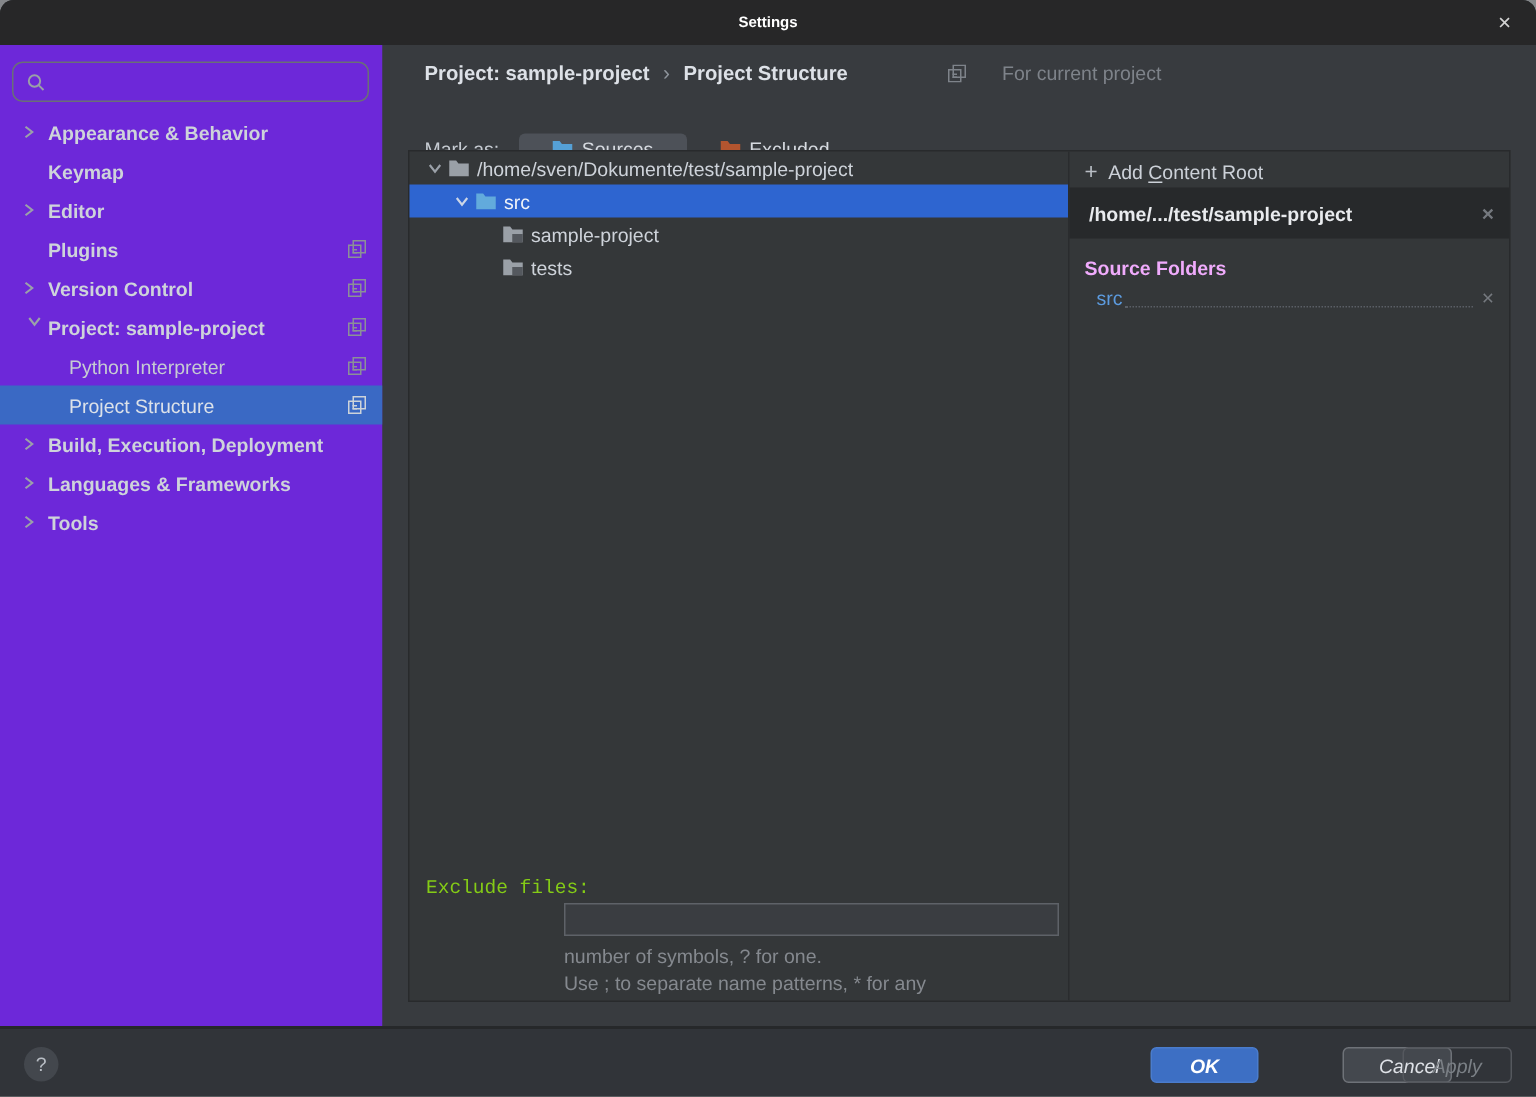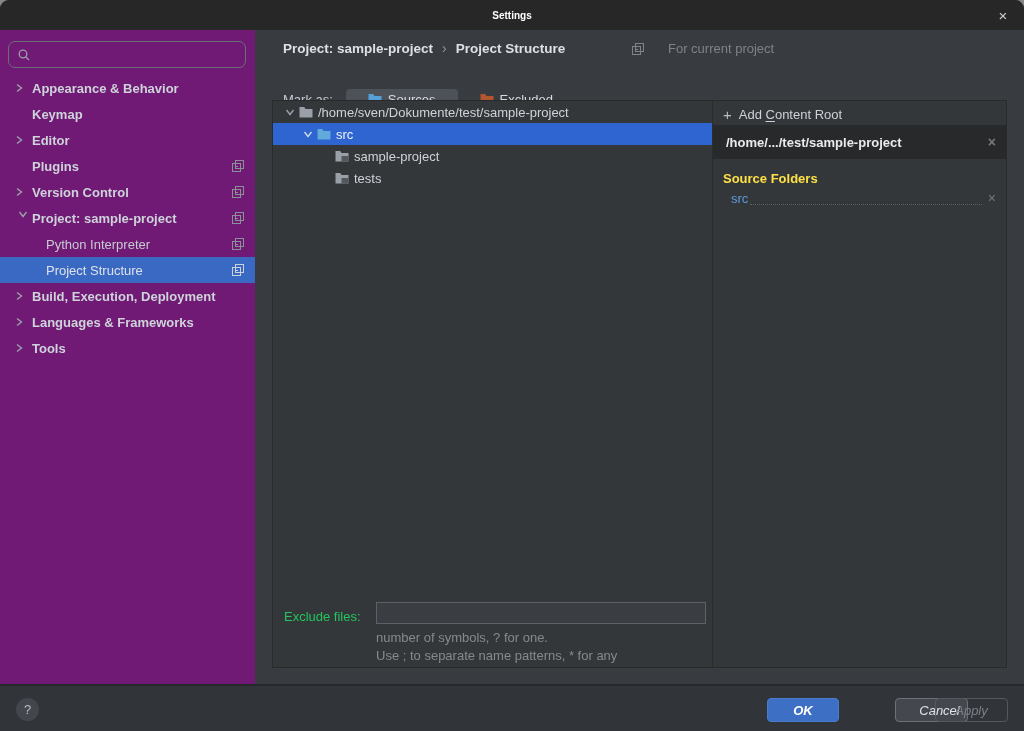--- a/index.html
+++ b/index.html
@@ -17,7 +17,7 @@
     display:flex; align-items:center; justify-content:center; color:#d2d2d2;
     font-size:15px; cursor:pointer; }
   
-  .sidebar{ position:absolute; left:0; top:30px; width:255px; height:654px; background:#701a75; }
+  .sidebar{ position:absolute; left:0; top:30px; width:255px; height:654px; background:#6d28d9; }
   .search-box{ position:absolute; left:8px; top:11px; width:238px; height:27px;
     border:1px solid #6a6f76; border-radius:7px; display:flex; align-items:center; padding-left:8px; }
   .search-box input{ background:transparent; border:none; outline:none; color:#d5d9de;

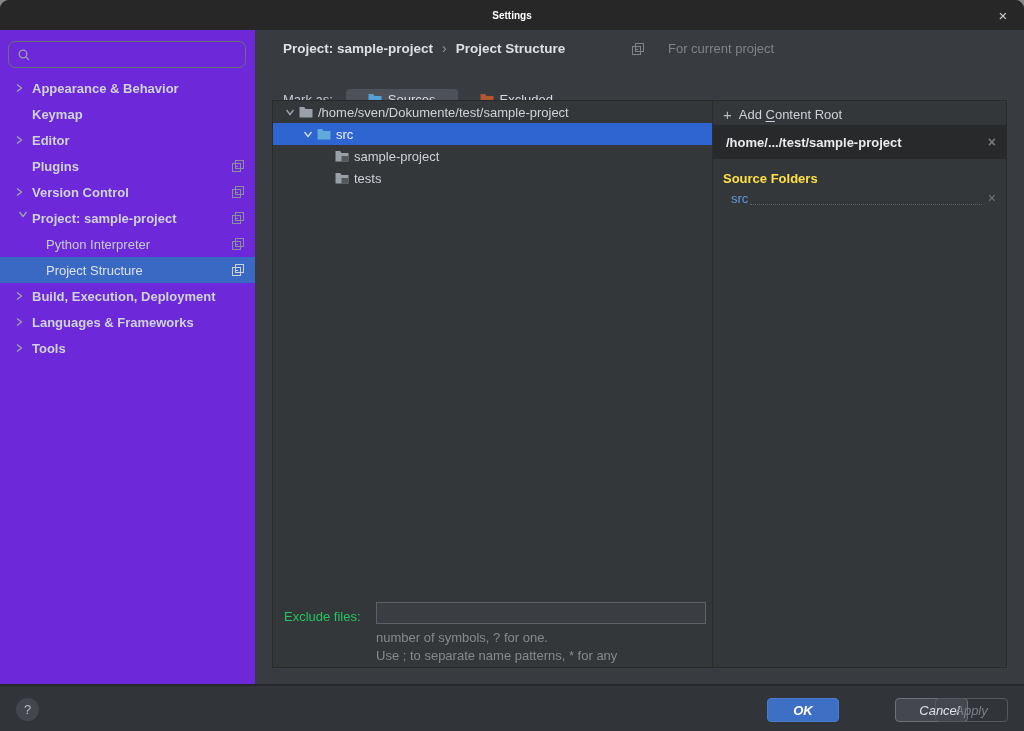--- a/index.html
+++ b/index.html
@@ -71,7 +71,7 @@
     padding:0 10px 0 13px; color:#e9ebee; font-weight:bold; cursor:pointer; }
   .row-x{ margin-left:auto; color:#75797f; font-size:14px; cursor:pointer; }
   .sf-title{ margin-top:9px; padding-left:10px; height:20px; display:flex;
-    align-items:center; color:#fde047; font-weight:bold; }
+    align-items:center; color:#f0abfc; font-weight:bold; }
   .sf-row{ height:20px; display:flex; align-items:center; padding:0 10px 0 18px;
     color:#5c9bdf; cursor:pointer; }
   .sf-dots{ flex:1; border-bottom:1px dotted #5a5f66; height:13px; margin:0 6px 0 2px; }

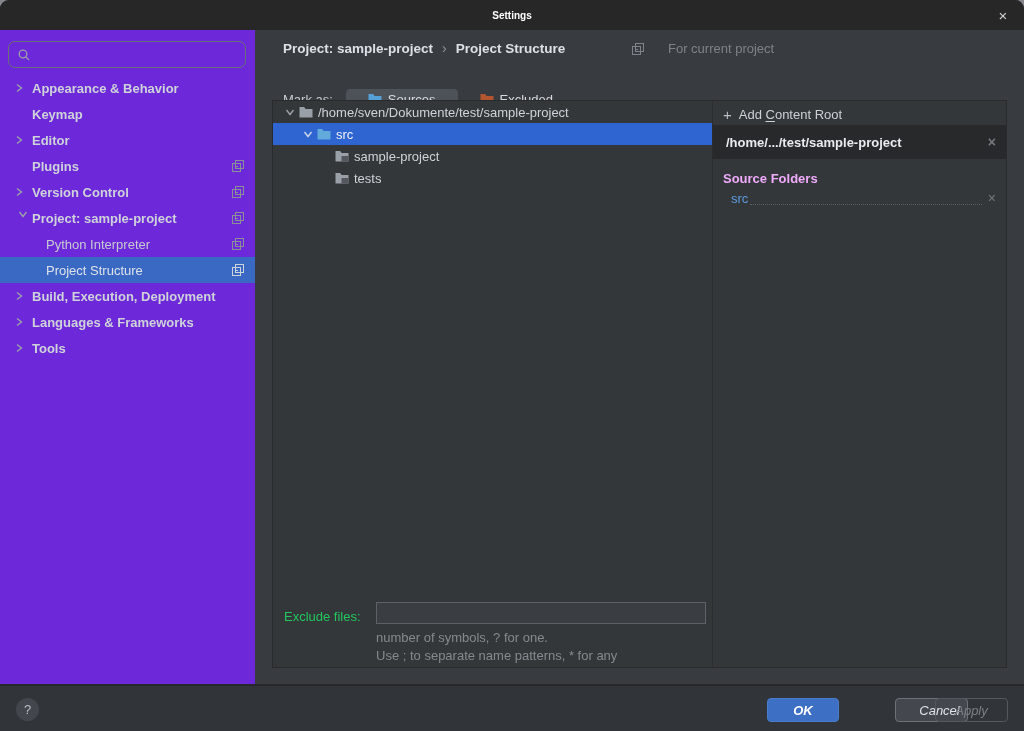--- a/index.html
+++ b/index.html
@@ -58,7 +58,7 @@
   .tree-row.selected{ background:#2e65d0; color:#f0f3f8; }
   .rot90{ transform:rotate(90deg); }
   
-  .exclude-label{ position:absolute; left:11px; top:508px; color:#22c55e; }
+  .exclude-label{ position:absolute; left:11px; top:483px; color:#84cc16;font-family:Liberation Mono, monospace; }
   .exclude-input{ position:absolute; left:103px; top:501px; width:330px; height:22px;
     background:#3a3d41; border:1px solid #5e6268; color:#dfe3e8; font-family:inherit;
     font-size:13px; padding:0 5px; outline:none; }

